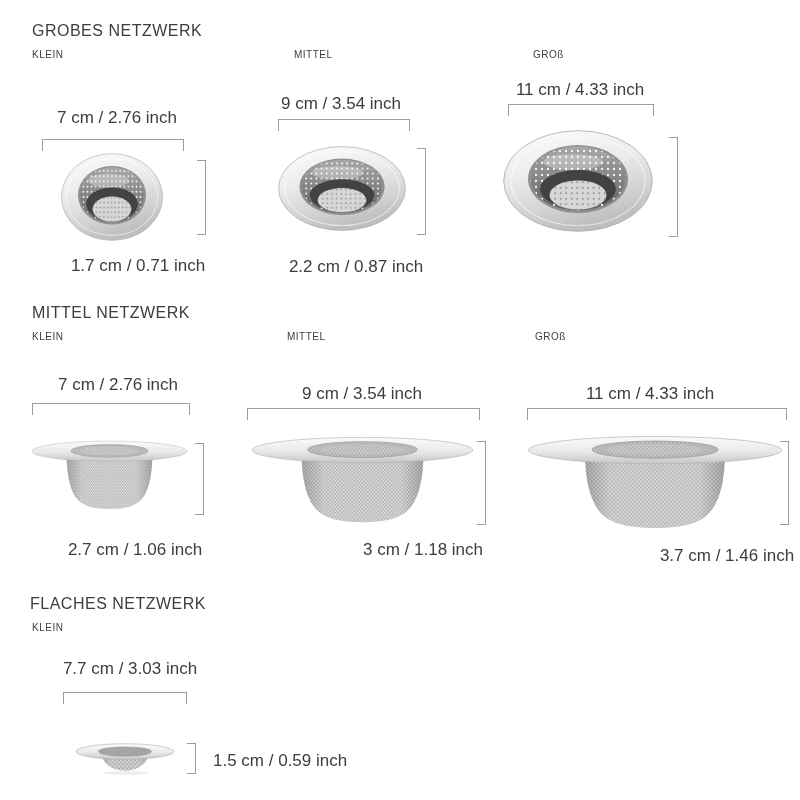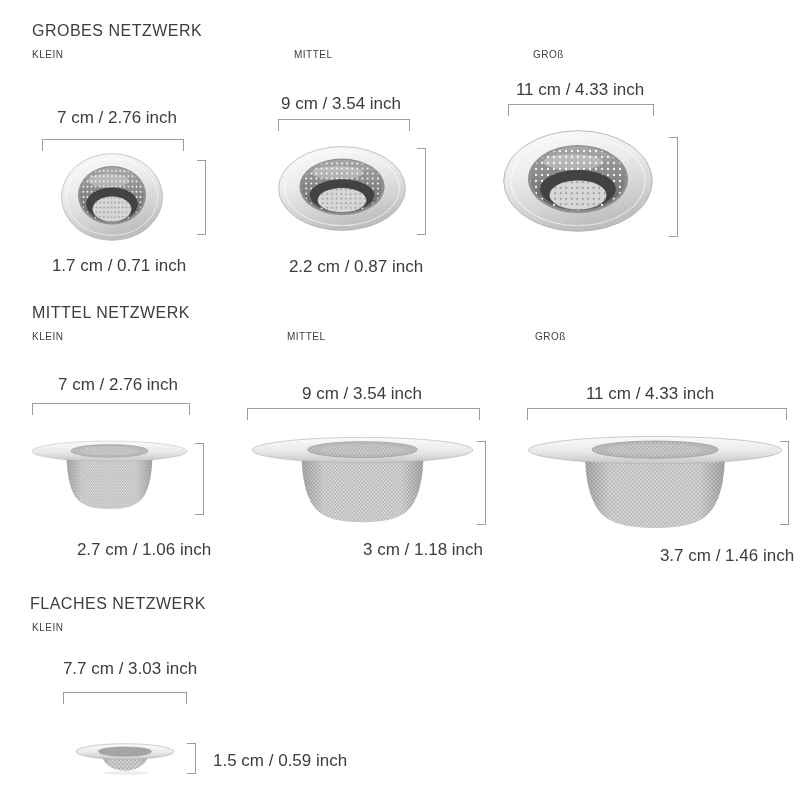--- a/index.html
+++ b/index.html
@@ -110,7 +110,7 @@
       <use href="#symCoarse"></use>
     </svg>
   <div class="abs vbr" style="left:197px;top:160px;height:73px"></div>
-  <div class="abs dim c" style="left:39px;top:256px;width:160px">1.7 cm / 0.71 inch</div>
+  <div class="abs dim c" style="left:58px;top:256px;width:160px">1.7 cm / 0.71 inch</div>
 
   <div class="abs dim c" style="left:261px;top:94px;width:160px">9 cm / 3.54 inch</div>
   <div class="abs hbr" style="left:278px;top:119px;width:130px"></div>

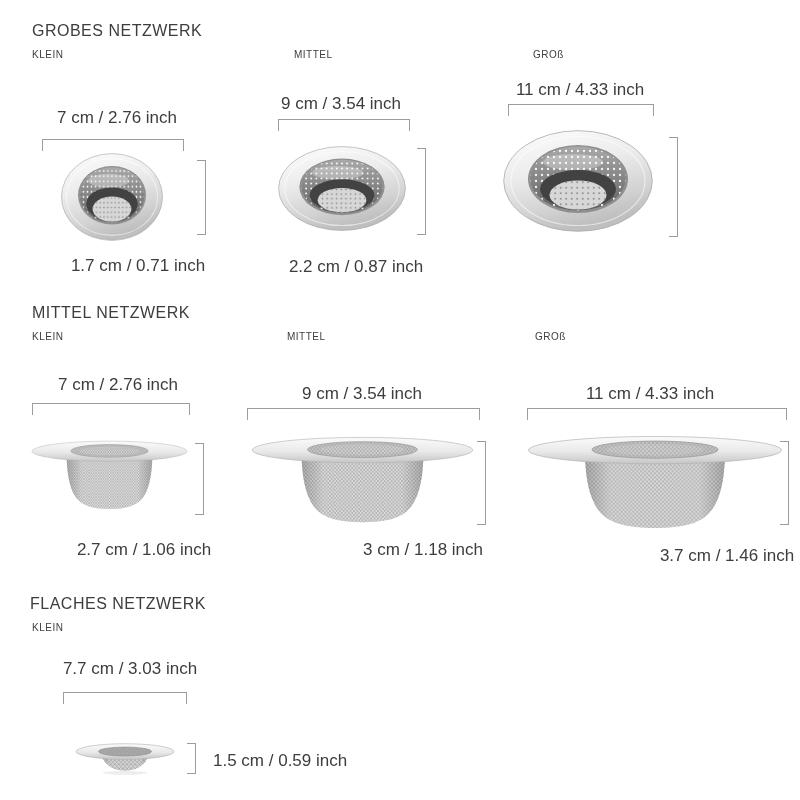--- a/index.html
+++ b/index.html
@@ -138,7 +138,7 @@
       <use href="#symFine"></use>
     </svg>
   <div class="abs vbr" style="left:195px;top:443px;height:70px"></div>
-  <div class="abs dim c" style="left:64px;top:540px;width:160px">2.7 cm / 1.06 inch</div>
+  <div class="abs dim c" style="left:55px;top:540px;width:160px">2.7 cm / 1.06 inch</div>
 
   <div class="abs dim c" style="left:282px;top:384px;width:160px">9 cm / 3.54 inch</div>
   <div class="abs hbr" style="left:247px;top:408px;width:231px"></div>

